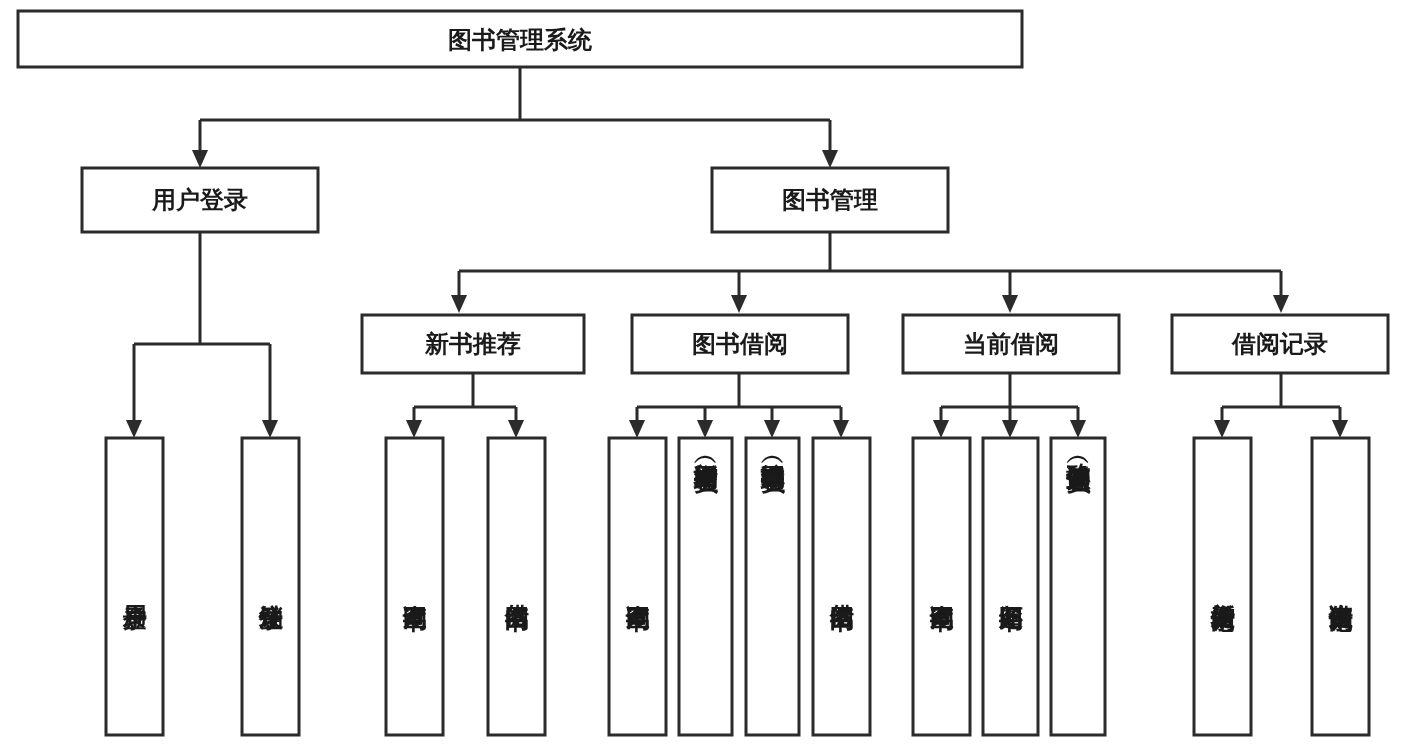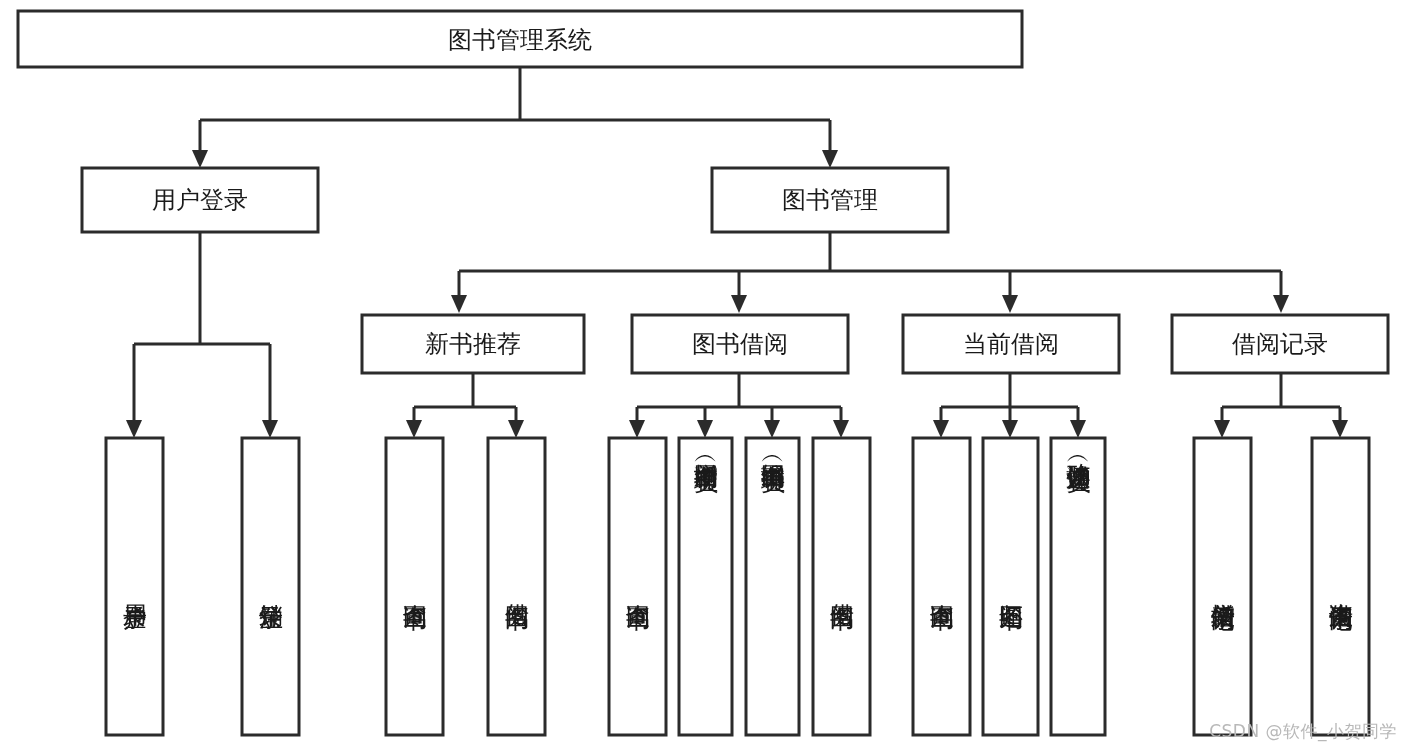--- a/index.html
+++ b/index.html
@@ -9,7 +9,7 @@
     overflow:hidden;
     position:relative;
   }
-  #diagram-root{position:relative;width:1405px;height:747px;}
+  #diagram-root{position:relative;width:1405px;height:747px;font-weight:bold;}
   svg#flow{position:absolute;left:0;top:0;width:1405px;height:747px;}
   .node-rect{fill:#ffffff;stroke:#2b2b2b;stroke-width:3;}
   .edge{stroke:#2b2b2b;stroke-width:3;fill:none;}

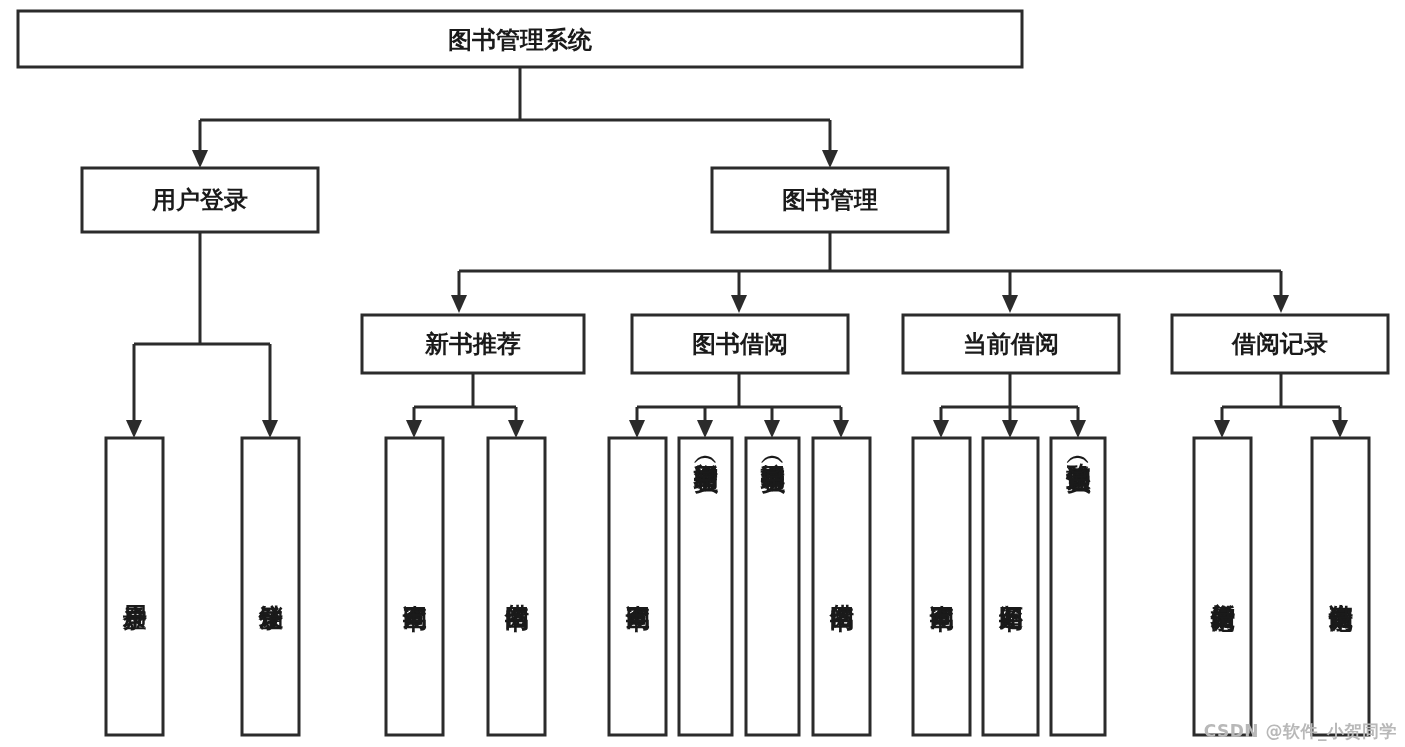--- a/index.html
+++ b/index.html
@@ -224,7 +224,6 @@
     <span class="vlabel">查询借阅记录</span>
   </div>
 
-  <div class="watermark">CSDN @软件_小贺同学</div>
 </div>
 
 </body></html>

